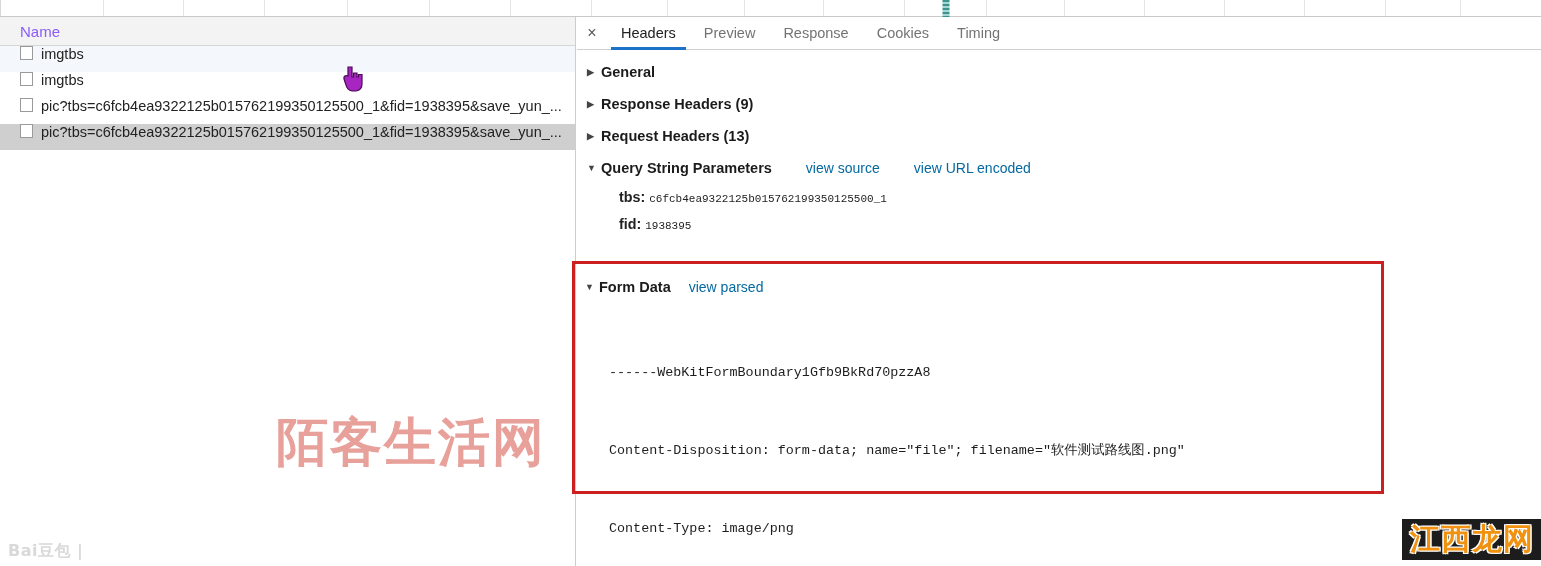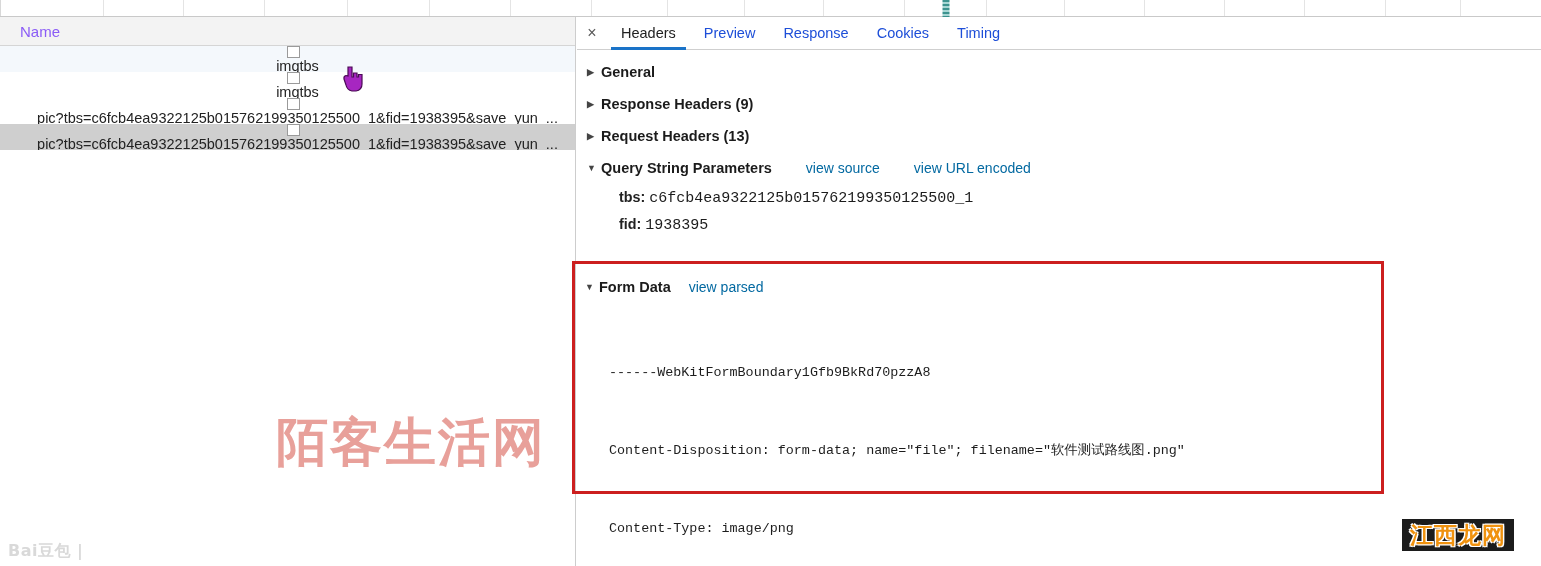--- a/index.html
+++ b/index.html
@@ -130,7 +130,7 @@
     display: flex;
     align-items: center;
     font-size: 14.5px;
-    color: #1d4ed8;
+    color: #737373;
     position: relative;
     cursor: default;
   }

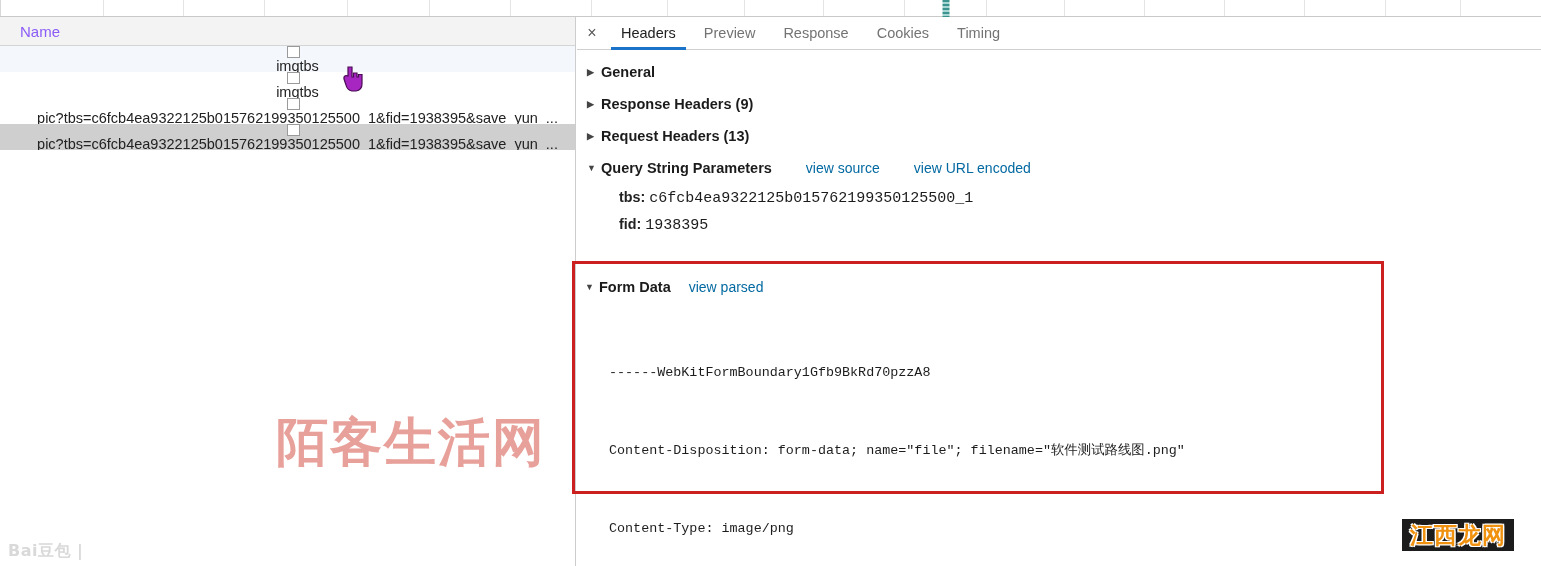--- a/index.html
+++ b/index.html
@@ -74,14 +74,13 @@
   .req-row {
     height: 26px;
     display: flex;
-    align-items: center;
+    align-items: flex-start;
     padding-left: 20px;
     font-size: 14.5px;
     color: #222;
     white-space: nowrap;
     overflow: hidden;
     box-sizing: border-box;
-    flex-direction: column;
   }
   .req-row.tint   { background: #f4f8fc; }
   .req-row.plain  { background: #ffffff; }

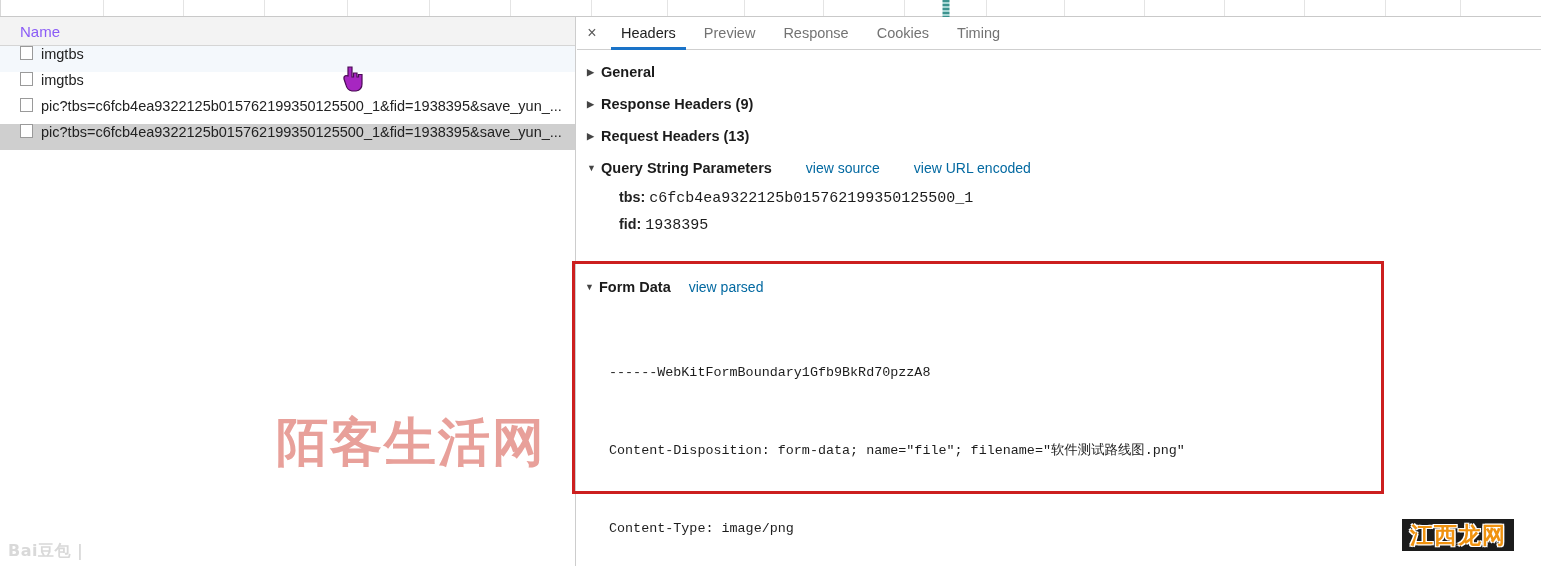--- a/index.html
+++ b/index.html
@@ -181,7 +181,7 @@
   .kv b { font-weight: bold; }
   .kv .val {
     font-family: "Liberation Mono", monospace;
-    font-size: 15px;
+    font-size: 11px;
     color: #1c1c1c;
   }
 

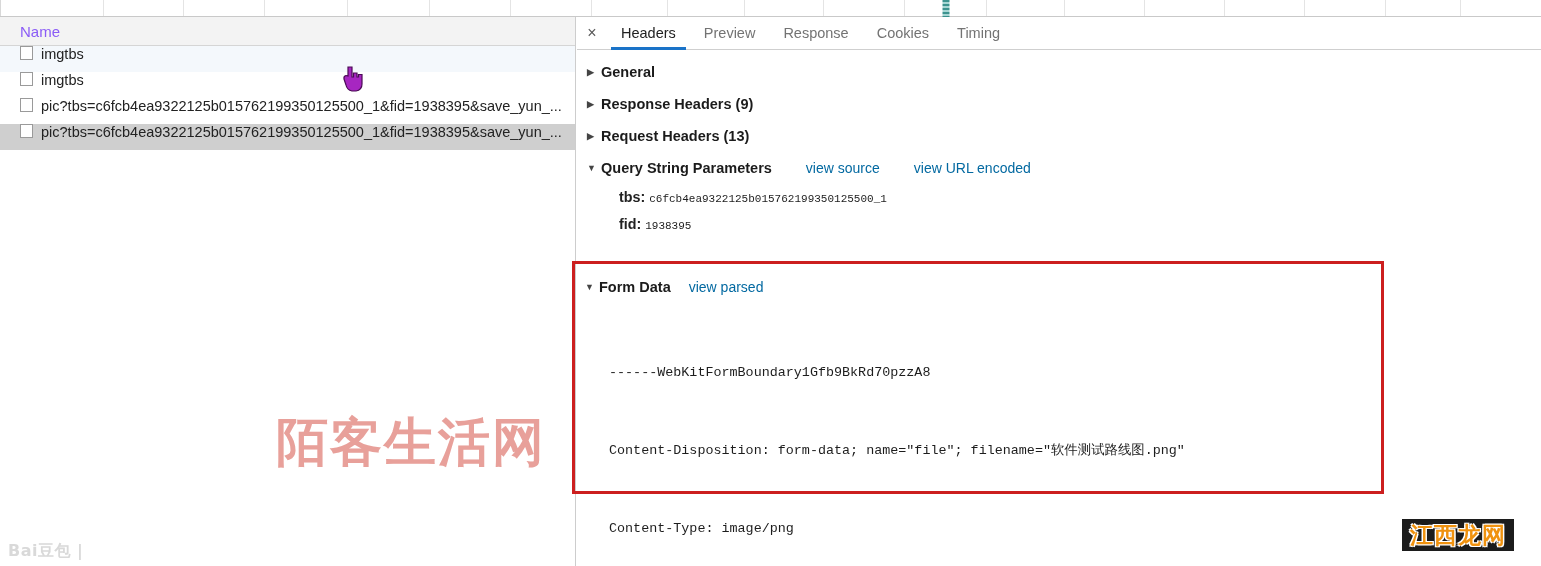--- a/index.html
+++ b/index.html
@@ -265,7 +265,7 @@
     background: #1c1c1c;
     color: #f0920f;
     font-family: "DejaVu Sans", sans-serif;
-    font-size: 23px;
+    font-size: 30px;
     font-weight: bold;
     letter-spacing: 1px;
     line-height: 1.15;

